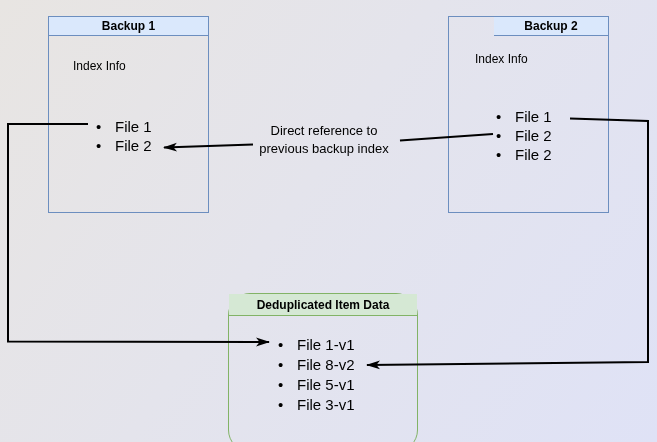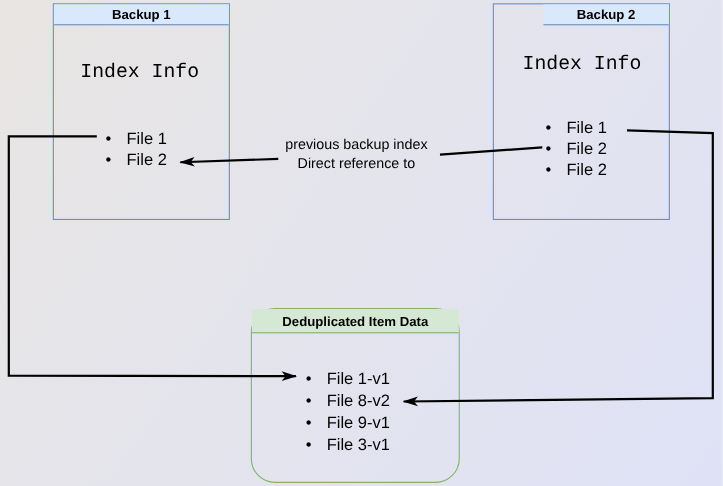--- a/index.html
+++ b/index.html
@@ -18,6 +18,7 @@
     border: 1.5px solid;
     background: transparent;
     box-sizing: border-box;
+    margin-top: 13px;
   }
   .node .header {
     box-sizing: border-box;

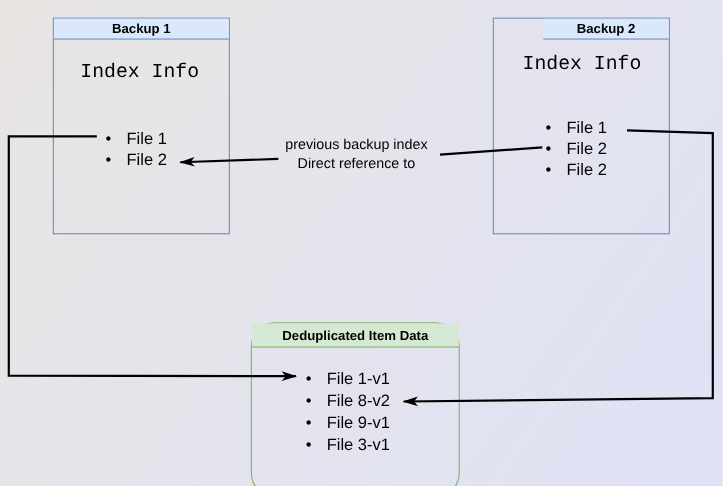--- a/index.html
+++ b/index.html
@@ -38,10 +38,9 @@
 
   .section-label {
     position: absolute;
-    font-size: 18px;
+    font-size: 12px;
     line-height: 16px;
     white-space: nowrap;
-    font-family: Liberation Mono, monospace;
   }
 
   .file-list { position: absolute; font-size: 15px; }

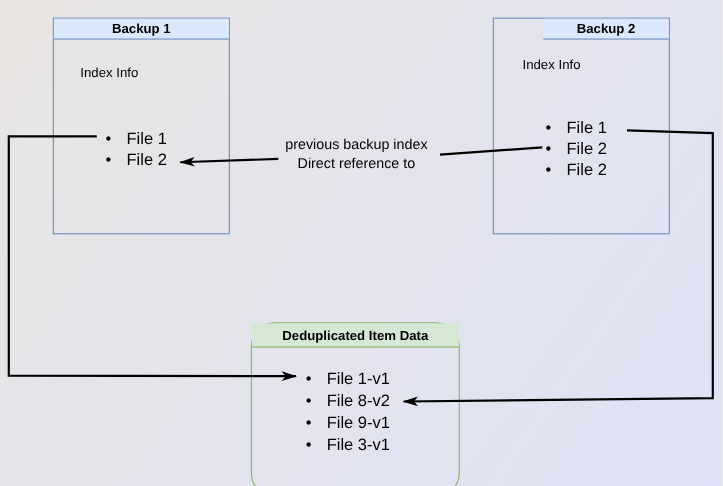--- a/index.html
+++ b/index.html
@@ -142,8 +142,8 @@
   </div>
 
   <div class="annotation">
+    <div>Direct reference to</div>
     <div>previous backup index</div>
-    <div>Direct reference to</div>
   </div>
 
   <svg id="connector-layer" width="657" height="442" viewBox="0 0 657 442">

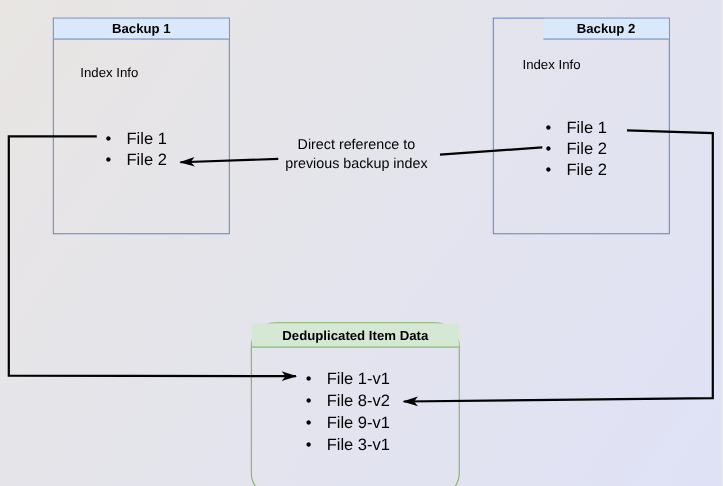--- a/index.html
+++ b/index.html
@@ -133,7 +133,7 @@
     </div>
     <div class="row">
       <span class="dot">•</span>
-      <span>File 9-v1</span>
+      <span>File 5-v1</span>
     </div>
     <div class="row">
       <span class="dot">•</span>

